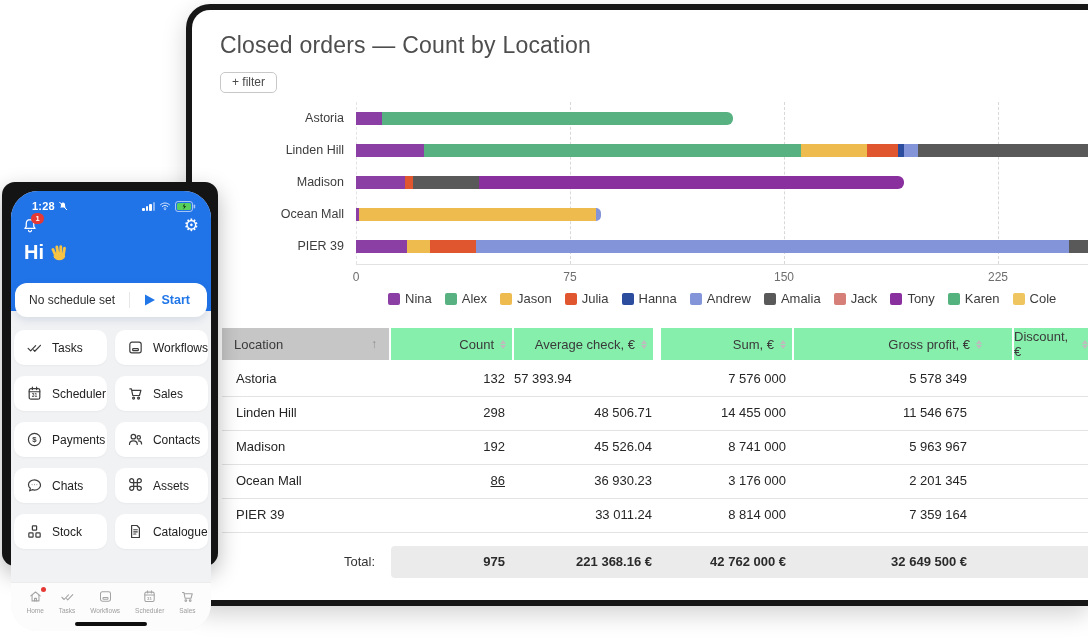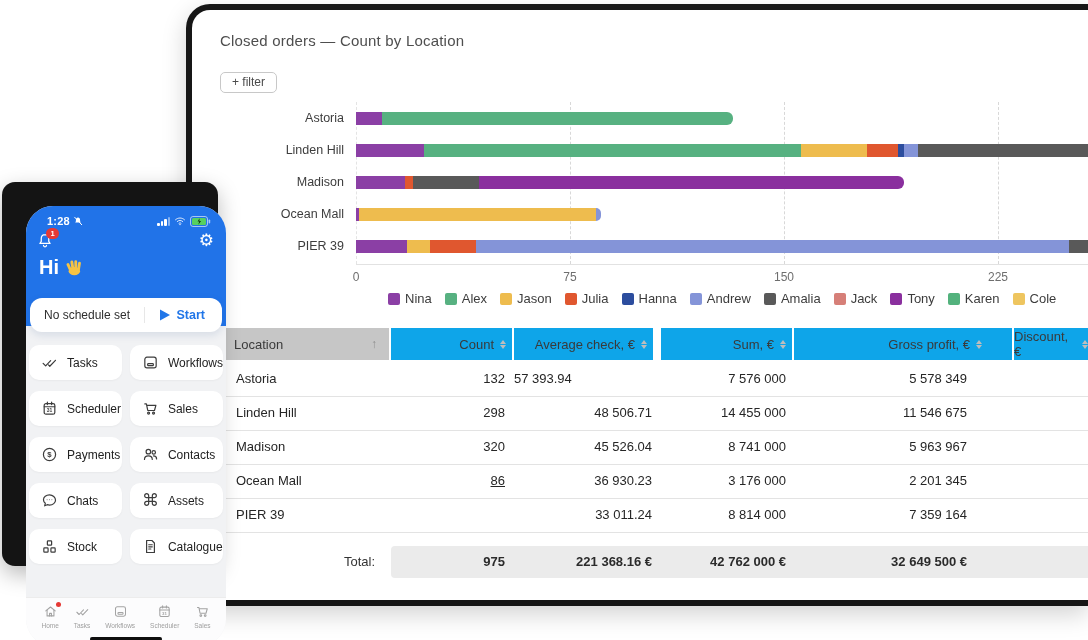--- a/index.html
+++ b/index.html
@@ -13,7 +13,7 @@
     box-shadow:0 8px 24px rgba(0,0,0,.18);z-index:1;}
   .desktop-inner{position:relative;width:896px;height:590px;background:#fff;
     border-radius:18px 0 0 18px;overflow:hidden;}
-  .report-title{position:absolute;left:28px;top:22px;font-size:15px;color:#4e4e4e;letter-spacing:.2px;}
+  .report-title{position:absolute;left:28px;top:22px;font-size:23px;color:#4e4e4e;letter-spacing:.2px;}
   .filter-btn{position:absolute;left:28px;top:62px;font-size:12px;color:#4b4b4b;
     border:1px solid #c8c8c8;border-radius:5px;padding:2px 11px 3px;background:#fff;cursor:pointer;}
 

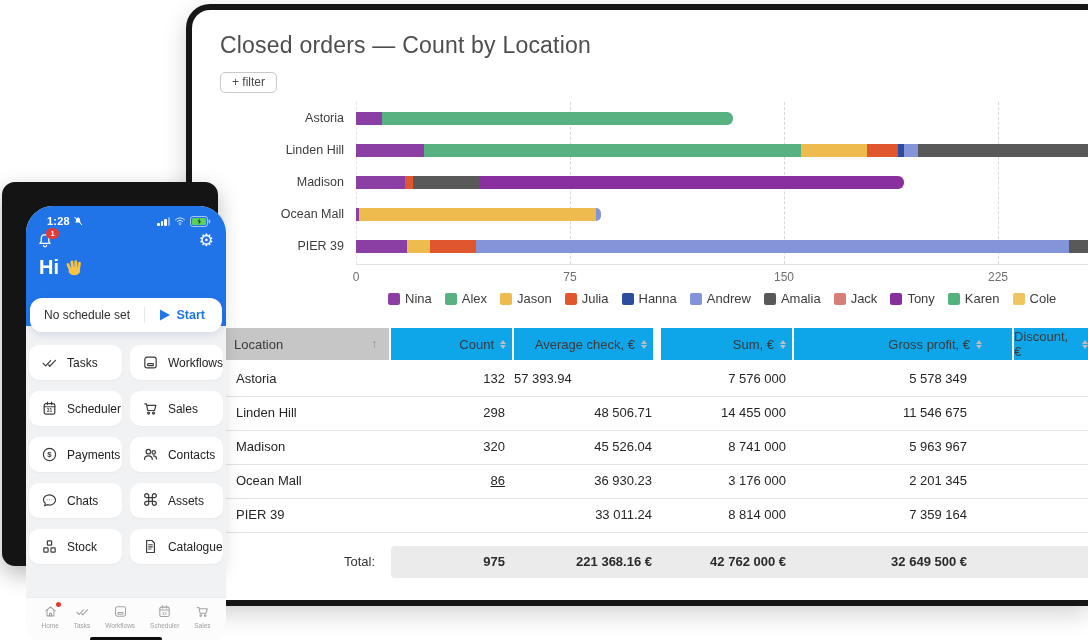--- a/index.html
+++ b/index.html
@@ -51,7 +51,7 @@
 
   
   .phone{position:absolute;left:2px;top:182px;width:216px;height:384px;background:#141414;
-    border-radius:13px;padding:24px;box-sizing:border-box;z-index:5;box-shadow:0 8px 22px rgba(0,0,0,.28);}
+    border-radius:13px;padding:9px;box-sizing:border-box;z-index:5;box-shadow:0 8px 22px rgba(0,0,0,.28);}
   .screen{position:relative;width:200px;height:440px;border-radius:27px;background:#f1f2f4;overflow:hidden;}
   .blue-header{position:absolute;top:0;left:0;right:0;height:120px;}
   .status-bar{position:absolute;top:7px;left:0;right:0;height:16px;display:flex;align-items:center;}

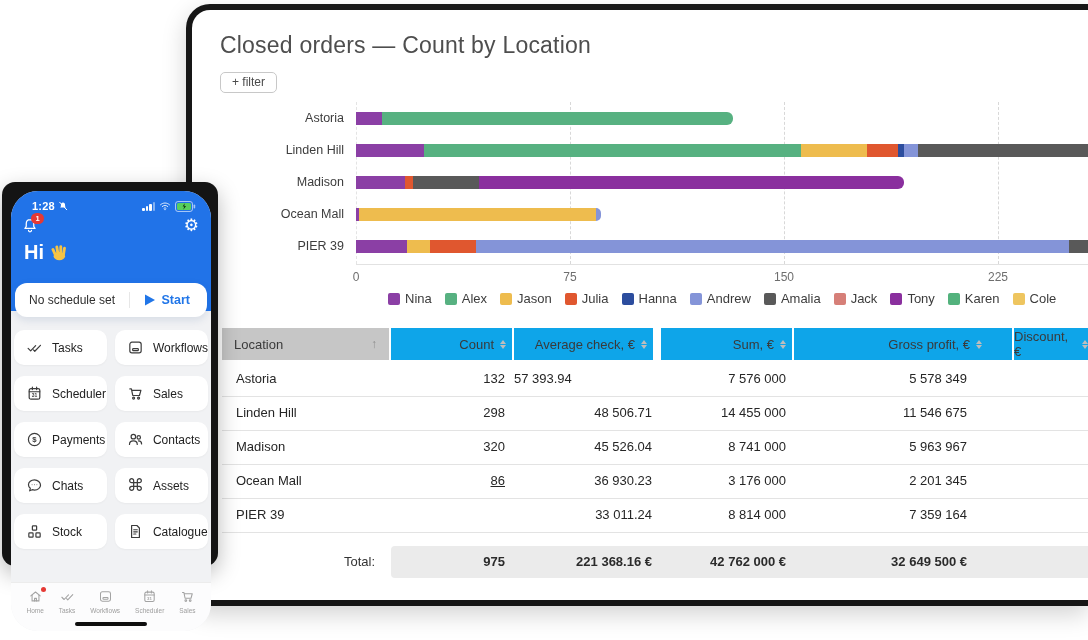--- a/index.html
+++ b/index.html
@@ -32,7 +32,7 @@
   .legend-name{font-size:13px;color:#3c3c3c;}
 
   
-  .th-block{position:absolute;top:318px;height:32px;box-sizing:border-box;background:#0ea5e9;
+  .th-block{position:absolute;top:318px;height:32px;box-sizing:border-box;background:#86efac;
     display:flex;align-items:center;font-size:13px;color:#3a3a3a;cursor:pointer;}
   .th-block.sorted{background:#c6c6c6;}
   .sort-up{color:#8f8f8f;font-size:12px;margin-left:auto;}

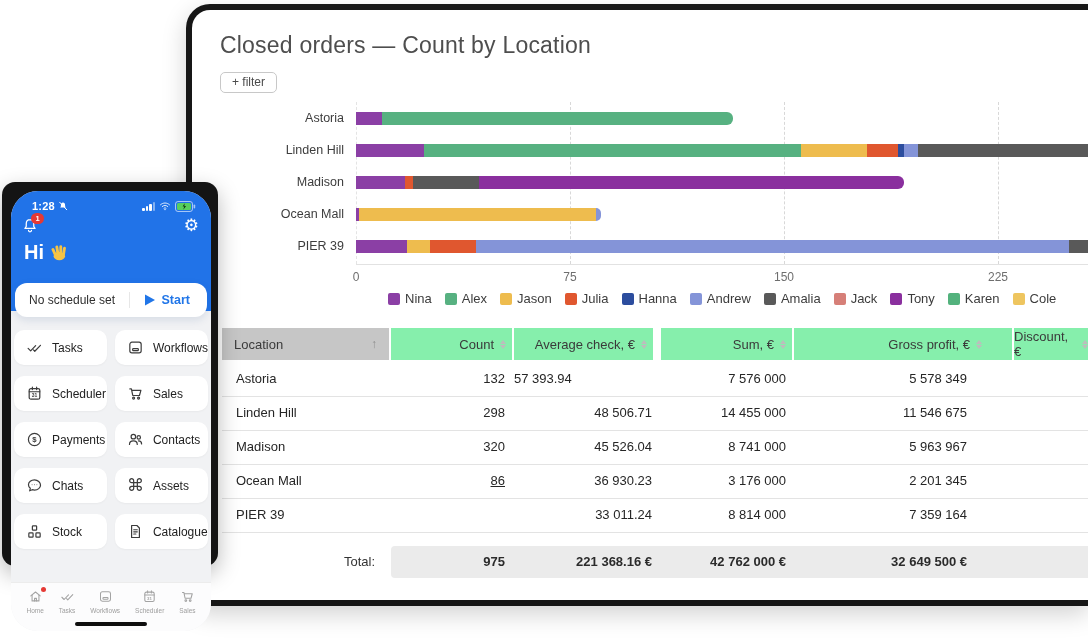--- a/index.html
+++ b/index.html
@@ -221,7 +221,7 @@
           </div>
           <div class="t-row" style="top: 420px; left: 30px; right: 0px;">
             <div class="t-cell" style="left: 0px; width: 167px; text-align: left; padding-left: 14px;">Madison</div>
-            <div class="t-cell" style="left: 169px; width: 121px; text-align: right; padding-right: 7px;">320</div>
+            <div class="t-cell" style="left: 169px; width: 121px; text-align: right; padding-right: 7px;">192</div>
             <div class="t-cell" style="left: 292px; width: 145px; text-align: right; padding-right: 7px;">45 526.04</div>
             <div class="t-cell" style="left: 439px; width: 131px; text-align: right; padding-right: 6px;">8 741 000</div>
             <div class="t-cell" style="left: 572px; width: 218px; text-align: right; padding-right: 45px;">5 963 967</div>

